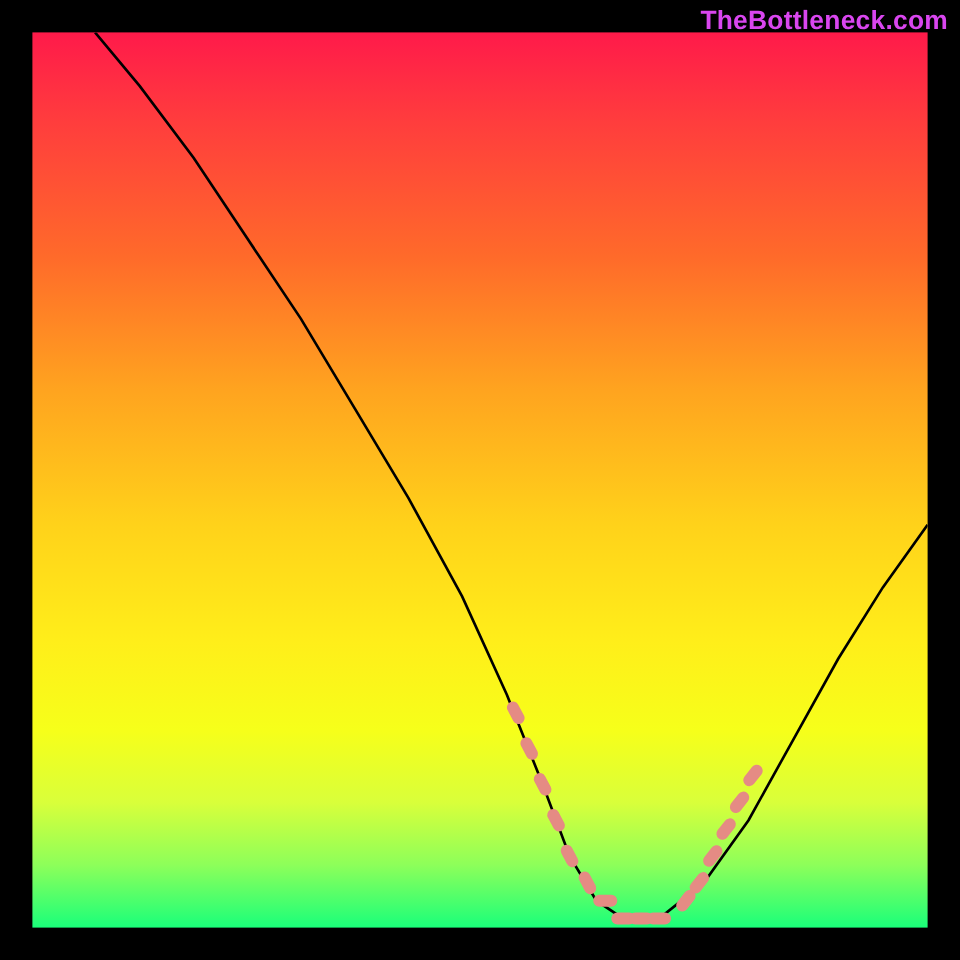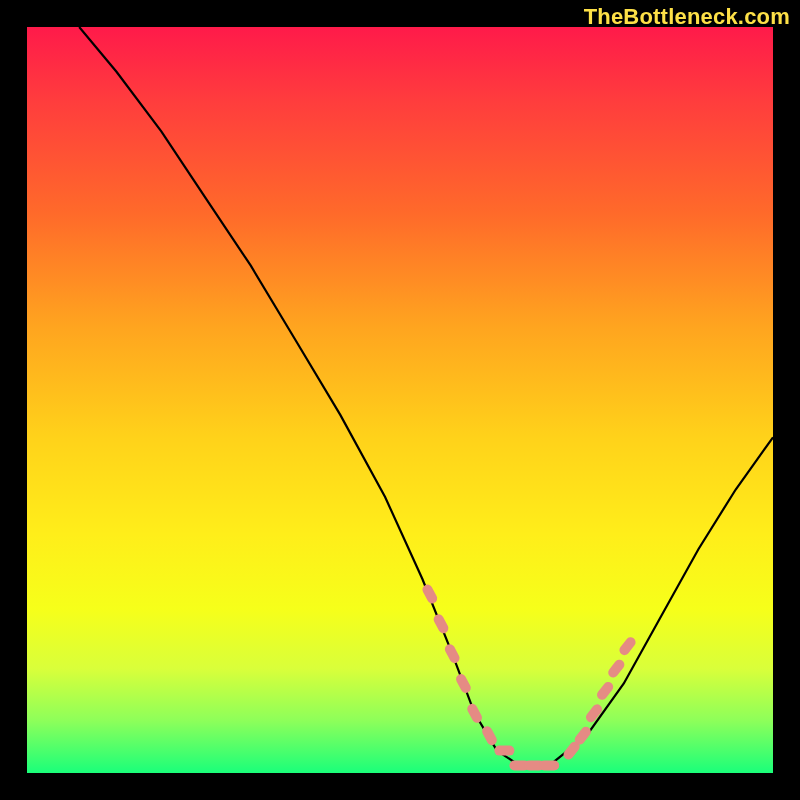--- a/index.html
+++ b/index.html
@@ -33,7 +33,7 @@
     position: absolute;
     top: 4px;
     right: 10px;
-    color: #fde047;
+    color: #d946ef;
     font-size: 22px;
     font-weight: 600;
     letter-spacing: 0.2px;

